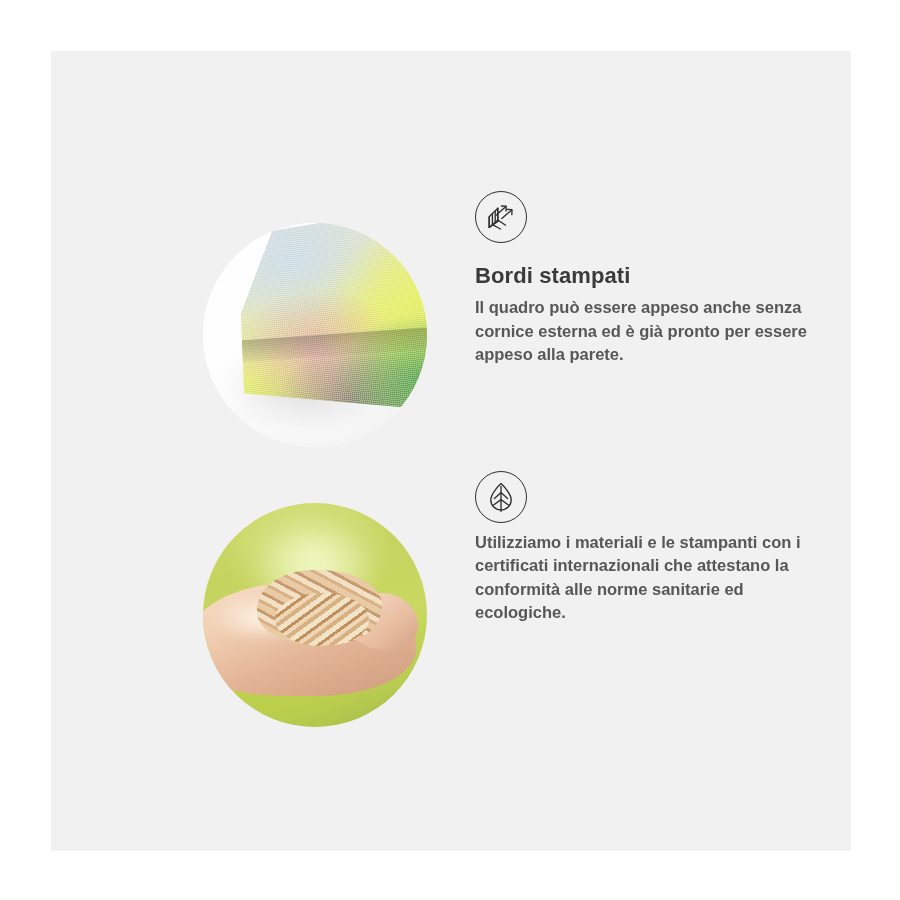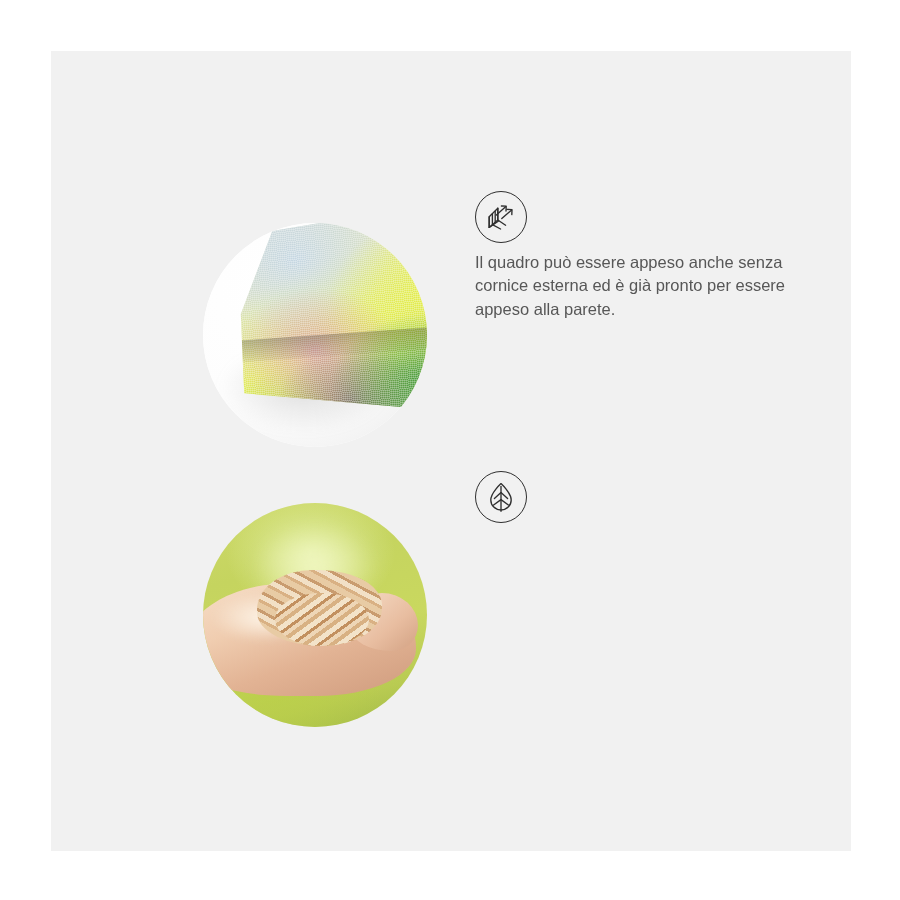--- a/index.html
+++ b/index.html
@@ -261,6 +261,7 @@
           </svg>
         </div>
 
+        <div class="feature-title">Bordi stampati</div>
 
         <div class="feature-desc">Il quadro può essere appeso anche senza cornice esterna ed è già pronto per essere appeso alla parete.</div>
       </div>

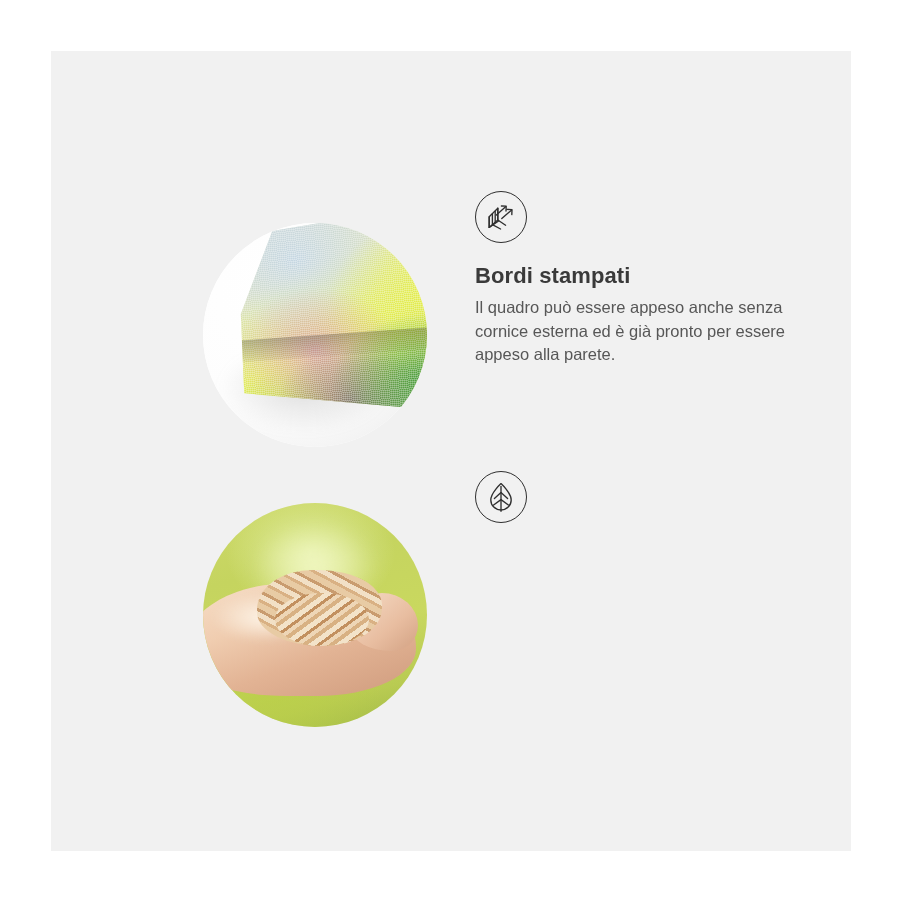--- a/index.html
+++ b/index.html
@@ -214,7 +214,7 @@
   .feature-desc {
     margin: 8px 0 0 0;
     font-size: 16.5px;
-    font-weight: 400;
+    font-weight: 700;
     color: #575757;
     line-height: 1.42;
     max-width: 364px;

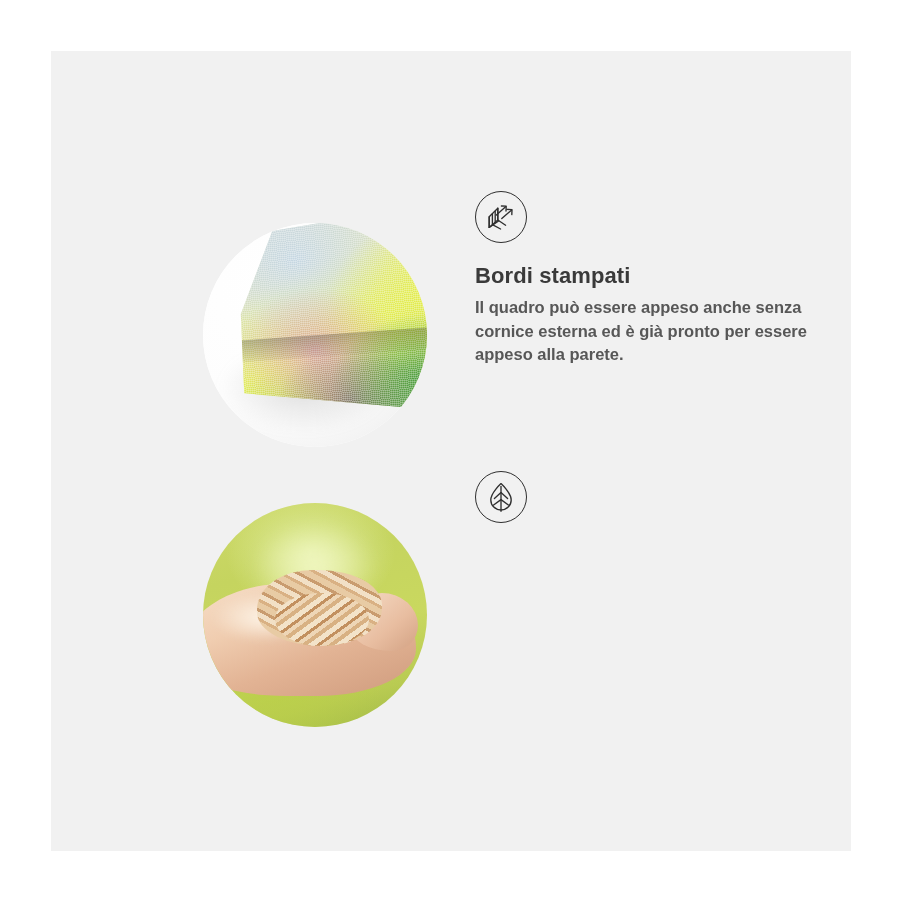--- a/index.html
+++ b/index.html
@@ -294,6 +294,7 @@
         </div>
 
 
+        <div class="feature-desc">Utilizziamo i materiali e le stampanti con i certificati internazionali che attestano la conformità alle norme sanitarie ed ecologiche.</div>
       </div>
     </div>
 

